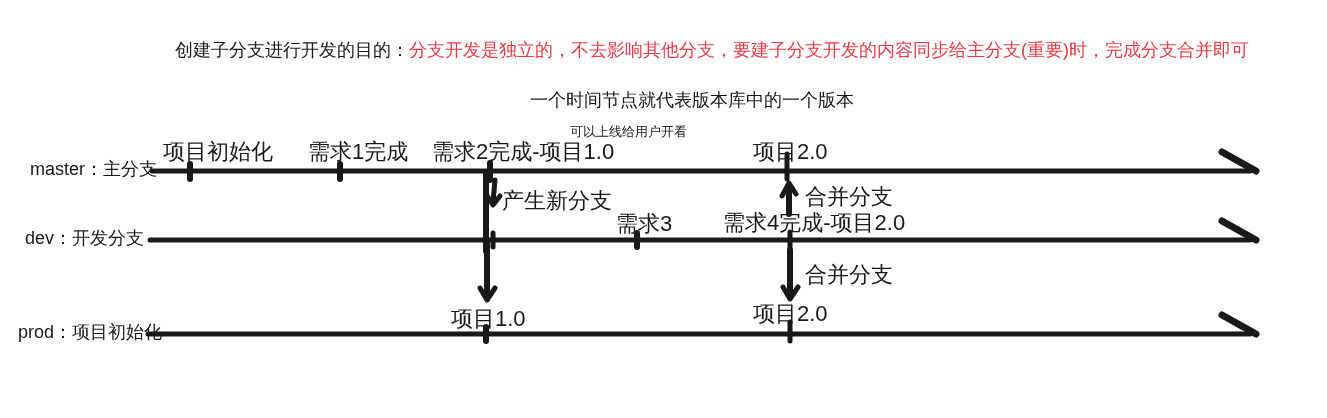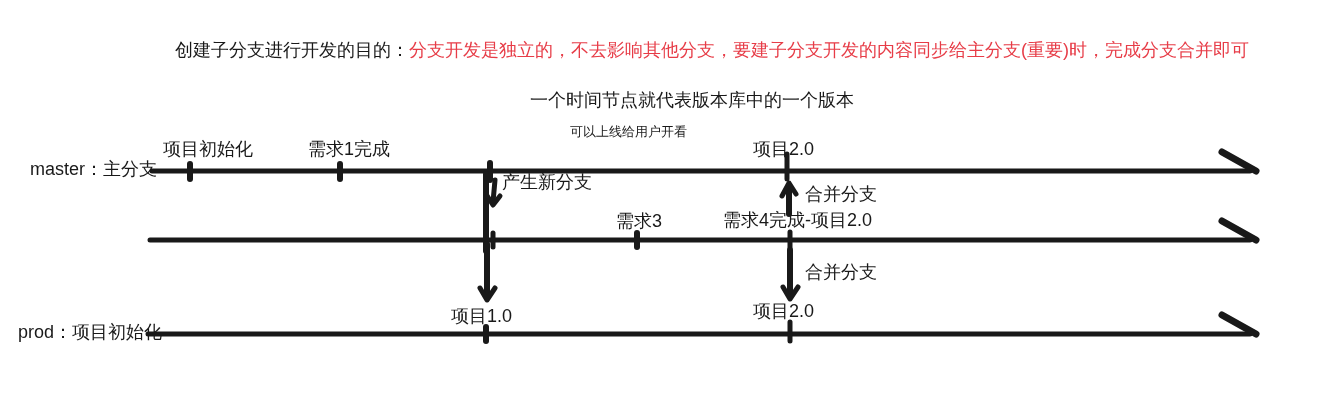--- a/index.html
+++ b/index.html
@@ -11,7 +11,7 @@
     color:#191919;
     overflow:hidden;
   }
-  .t{position:absolute;font-size:18px;line-height:1.15;white-space:nowrap;}
+  .t{position:absolute;font-size:22px;line-height:1.15;white-space:nowrap;}
   .sz18{font-size:18px;}
   .sz13{font-size:13px;}
   .red{color:#e73c47;}

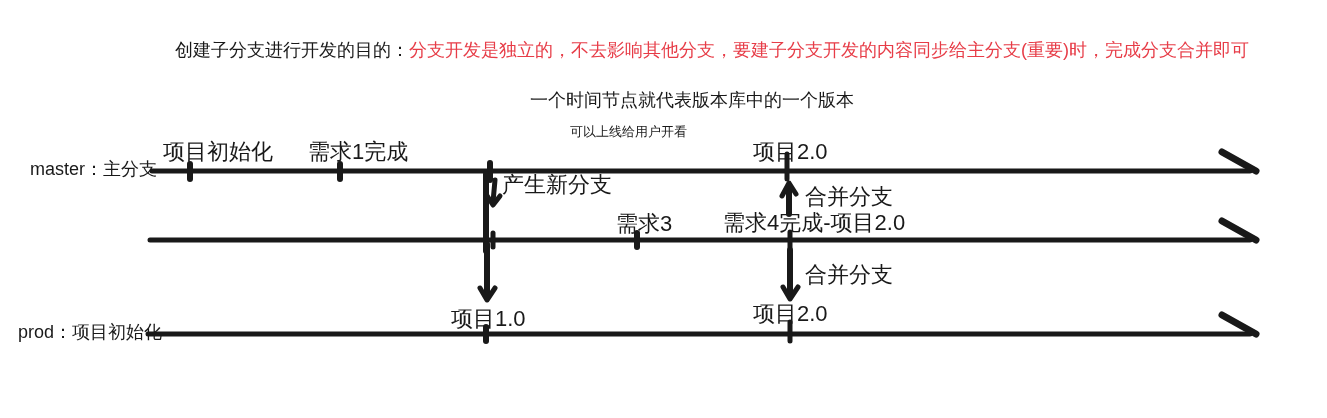--- a/index.html
+++ b/index.html
@@ -71,6 +71,7 @@
 
   <div class="t" style="left:163px;top:139px">项目初始化</div>
   <div class="t" style="left:308px;top:139px">需求1完成</div>
+  <div class="t" style="left:432px;top:139px">需求2完成-项目1.0</div>
   <div class="t sz13" style="left:570px;top:125px">可以上线给用户开看</div>
   <div class="t" style="left:753px;top:139px">项目2.0</div>
 

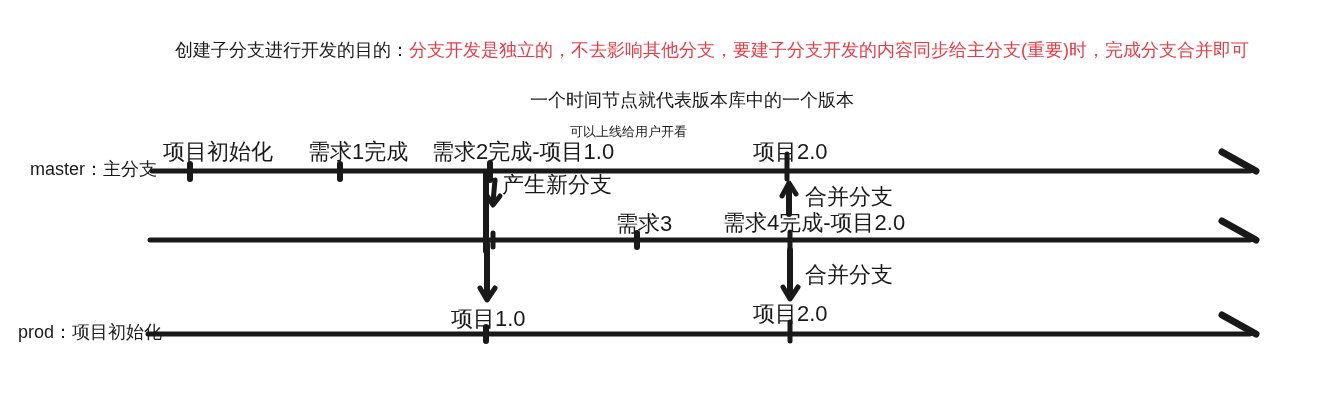--- a/index.html
+++ b/index.html
@@ -75,7 +75,7 @@
   <div class="t sz13" style="left:570px;top:125px">可以上线给用户开看</div>
   <div class="t" style="left:753px;top:139px">项目2.0</div>
 
-  <div class="t" style="left:502px;top:172px">产生新分支</div>
+  <div class="t" style="left:502px;top:188px">产生新分支</div>
   <div class="t" style="left:805px;top:184px">合并分支</div>
   <div class="t" style="left:805px;top:262px">合并分支</div>
 

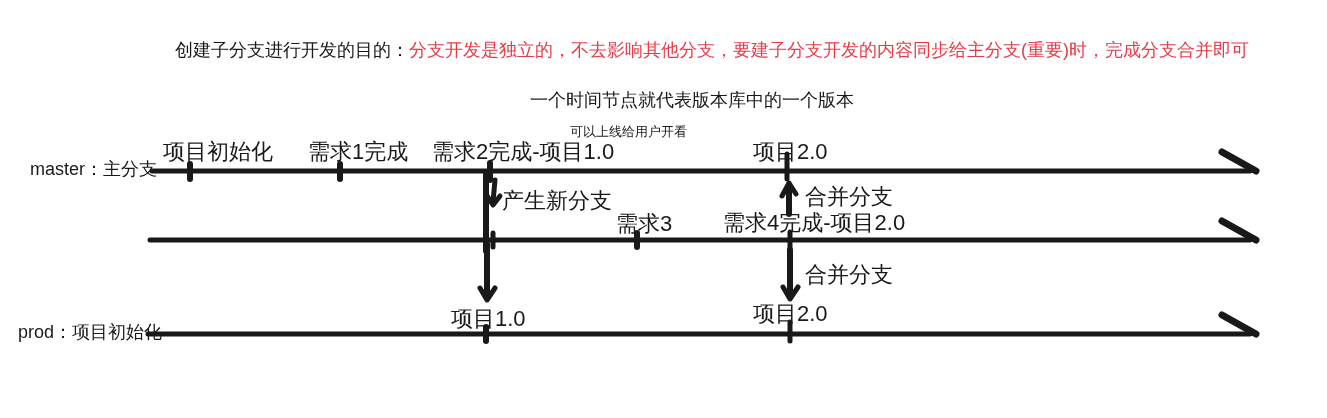--- a/index.html
+++ b/index.html
@@ -67,6 +67,7 @@
   <div class="t sz18" style="left:30px;top:159px">master：主分支</div>
 
   <div class="t sz18" style="left:530px;top:90px">一个时间节点就代表版本库中的一个版本</div>
+  <div class="t sz18" style="left:25px;top:228px">dev：开发分支</div>
   <div class="t sz18" style="left:18px;top:322px">prod：项目初始化</div>
 
   <div class="t" style="left:163px;top:139px">项目初始化</div>

